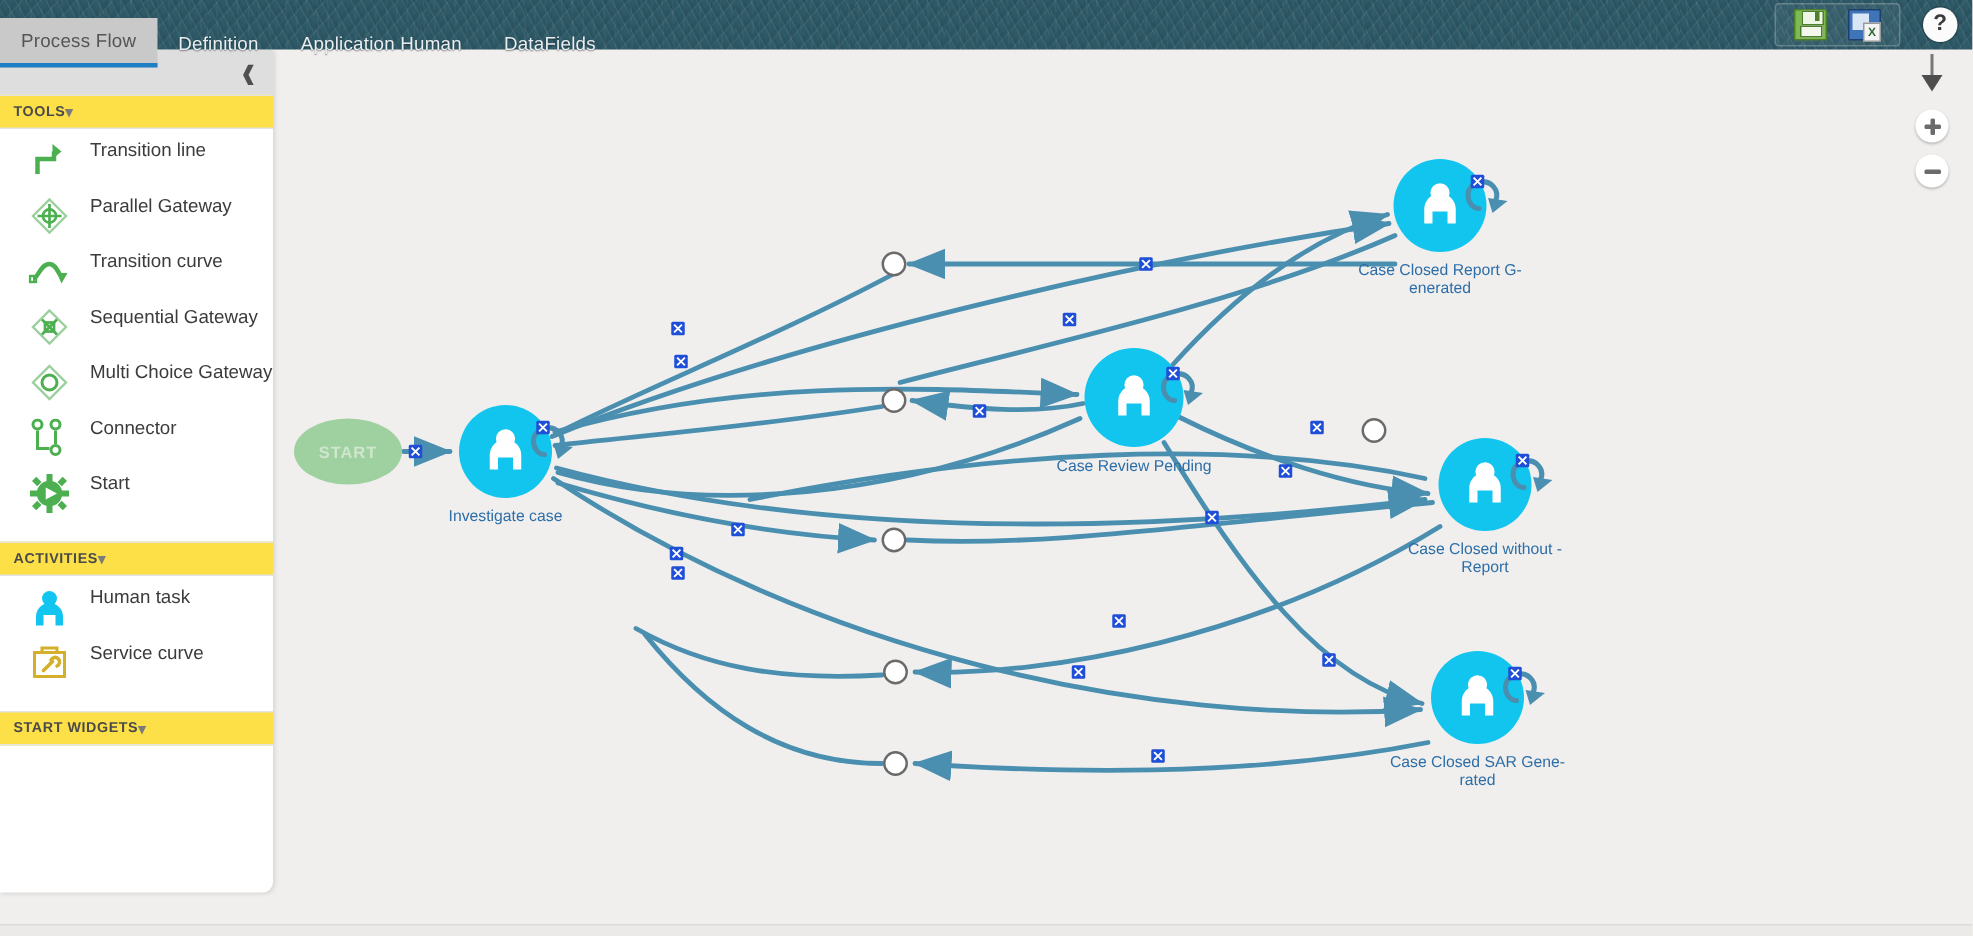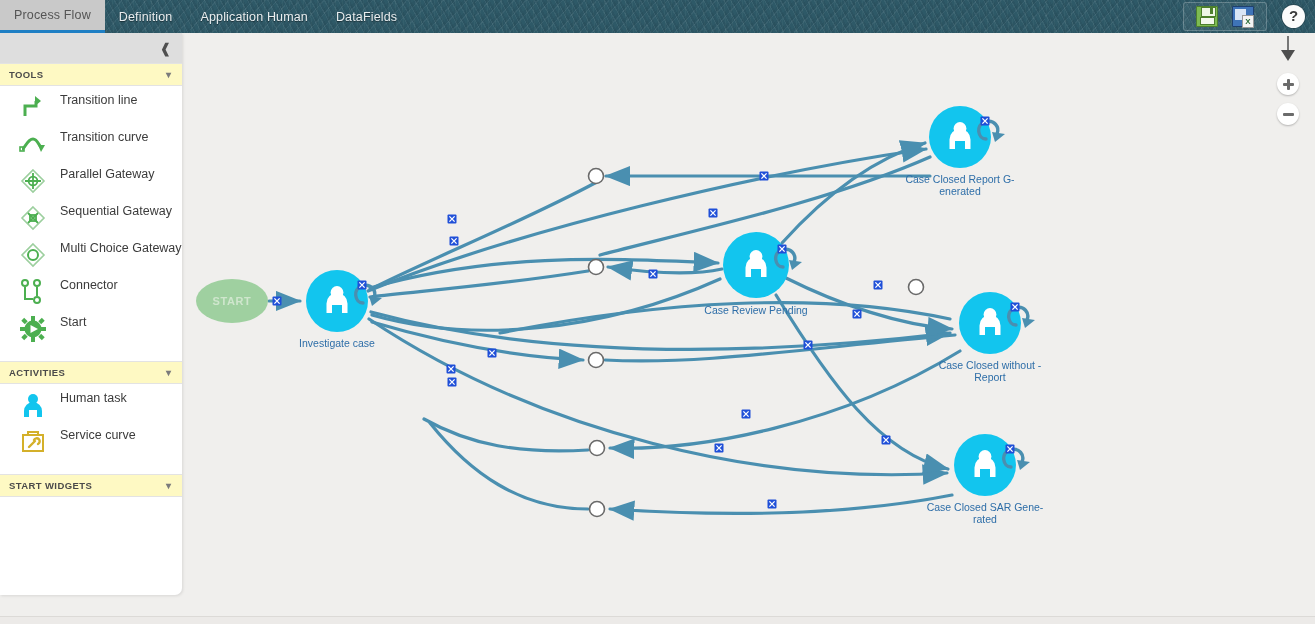--- a/index.html
+++ b/index.html
@@ -21,7 +21,7 @@
     background-size: 70px 33px, 95px 33px, 46px 33px;
     z-index: 30;
   }
-  #tabbar-strip { position:absolute; left:0; top:0; height:22px; display:flex; align-items:stretch;justify-content:center; }
+  #tabbar-strip { position:absolute; left:0; top:12px; height:22px; display:flex; align-items:stretch;justify-content:center; }
   .tab {
     display:flex; align-items:center; justify-content:center;
     padding: 0 14px; height: 33px;

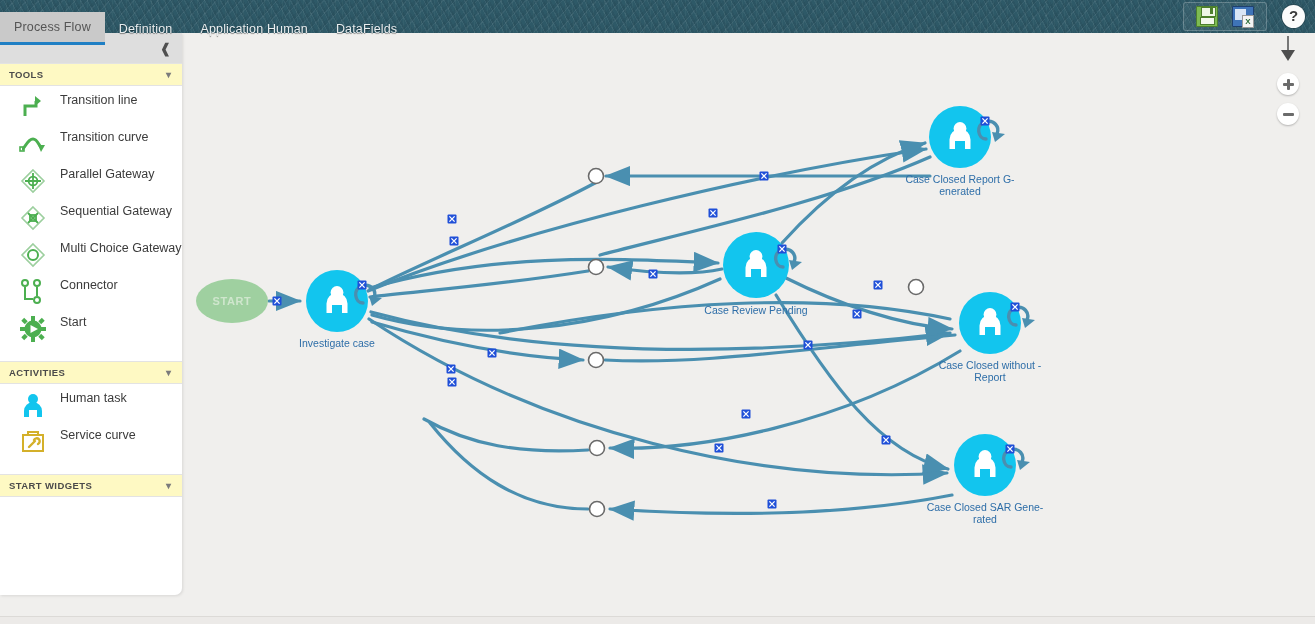--- a/index.html
+++ b/index.html
@@ -86,8 +86,8 @@
   }
   .chev-left { color:#4f4f4f; font-size:13px; font-weight:bold; cursor:pointer; line-height:1; }
   .sec-head {
-    height:23px; background:#fef9c3; border-top:1px solid #e3e3e3; border-bottom:1px solid #e3e3e3;
-    display:flex; align-items:center; justify-content:space-between; padding:0 11px 0 9px;
+    height:23px; background:#fde047; border-top:1px solid #e3e3e3; border-bottom:1px solid #e3e3e3;
+    display:flex; align-items:center; padding:0 11px 0 9px;
   }
   .sec-title { font-size:9.5px; font-weight:bold; color:#4a4a4a; letter-spacing:.4px; }
   .chev-down { font-size:10px; color:#7b7b7b; font-weight:bold; }

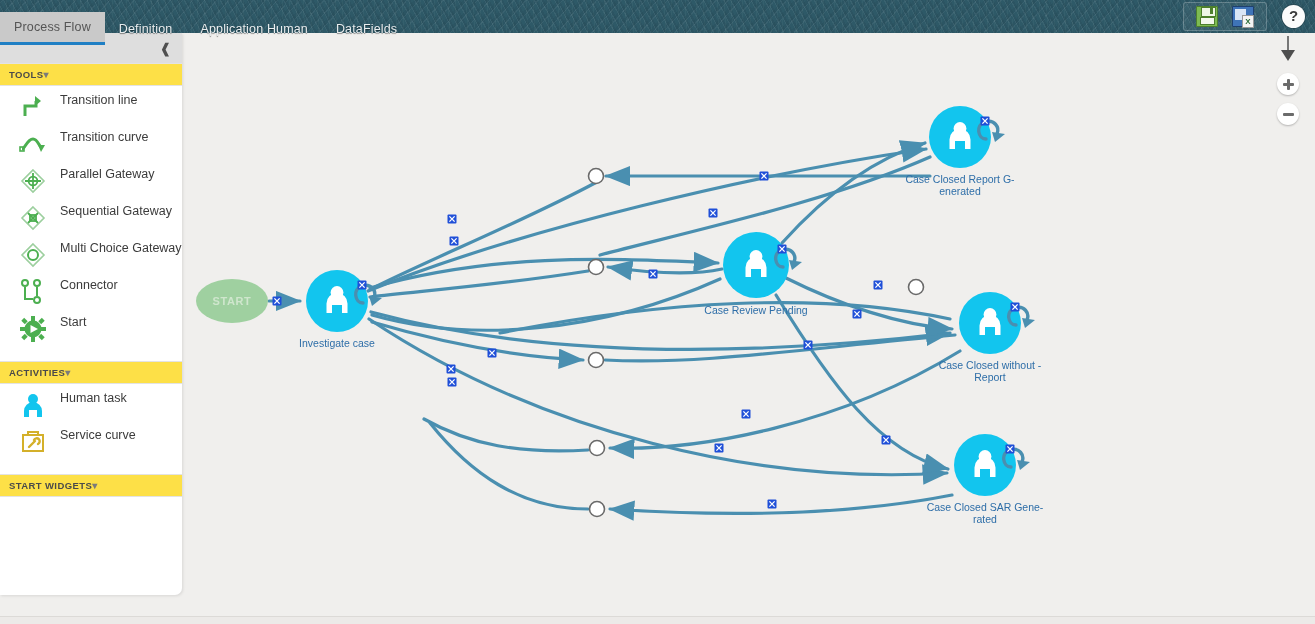--- a/index.html
+++ b/index.html
@@ -330,6 +330,17 @@
 
       <div class="pal-item">
         <span class="pal-ico">
+          <svg width="26" height="26" viewBox="0 0 26 26">
+              <path d="M13,2 L24,13 L13,24 L2,13 Z" fill="none" stroke="#9ccf9e" stroke-width="1.6"></path>
+              <circle cx="13" cy="13" r="4.4" fill="none" stroke="#4caf50" stroke-width="1.8"></circle>
+              <path d="M13,5 L13,21 M5,13 L21,13" stroke="#4caf50" stroke-width="1.8"></path>
+            </svg>
+        </span>
+        <span class="pal-label">Parallel Gateway</span>
+      </div>
+
+      <div class="pal-item">
+        <span class="pal-ico">
           <svg width="28" height="24" viewBox="0 0 28 24">
               <path d="M3,17 C6,17 8,7 14,7 C19,7 20,15 23,16" fill="none" stroke="#4caf50" stroke-width="3"></path>
               <path d="M19,13 L26,13 L22,20 Z" fill="#4caf50"></path>
@@ -337,17 +348,6 @@
             </svg>
         </span>
         <span class="pal-label">Transition curve</span>
-      </div>
-
-      <div class="pal-item">
-        <span class="pal-ico">
-          <svg width="26" height="26" viewBox="0 0 26 26">
-              <path d="M13,2 L24,13 L13,24 L2,13 Z" fill="none" stroke="#9ccf9e" stroke-width="1.6"></path>
-              <circle cx="13" cy="13" r="4.4" fill="none" stroke="#4caf50" stroke-width="1.8"></circle>
-              <path d="M13,5 L13,21 M5,13 L21,13" stroke="#4caf50" stroke-width="1.8"></path>
-            </svg>
-        </span>
-        <span class="pal-label">Parallel Gateway</span>
       </div>
 
       <div class="pal-item">

